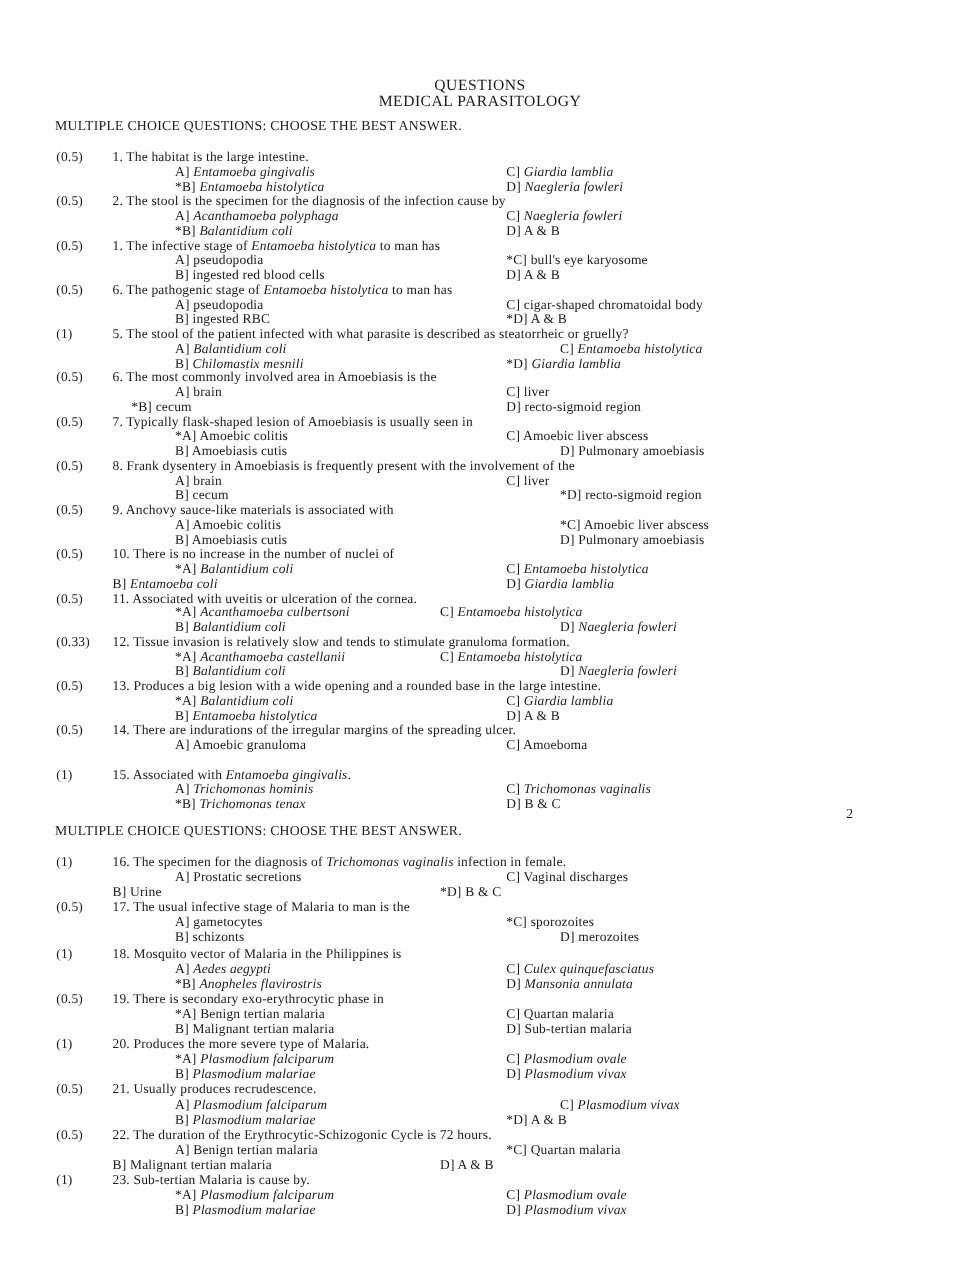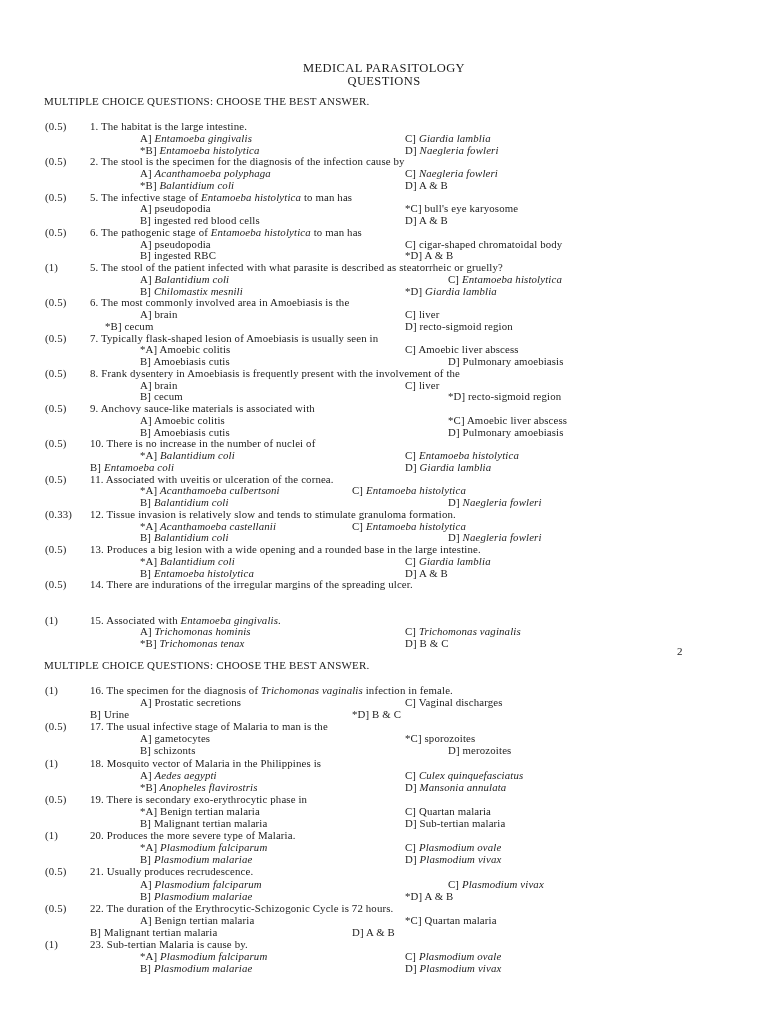--- a/index.html
+++ b/index.html
@@ -33,8 +33,8 @@
 
 <div class="page">
   <div class="title">
+    <div>QUESTIONS</div>
     <div>MEDICAL PARASITOLOGY</div>
-    <div>QUESTIONS</div>
   </div>
 
   <div class="header h1pos">MULTIPLE CHOICE QUESTIONS: CHOOSE THE BEST ANSWER.</div>

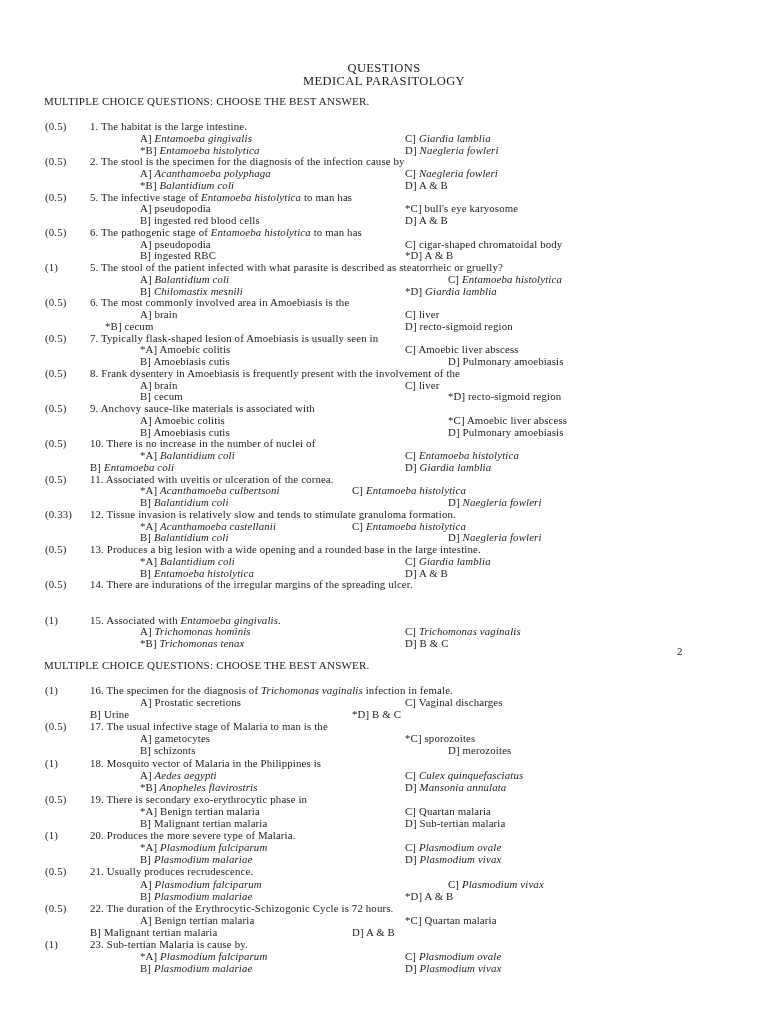--- a/index.html
+++ b/index.html
@@ -70,7 +70,7 @@
       <div class="q">
         <div class="qline">
           <span class="pts">(0.5)</span>
-          <span class="qtext"><span>5. The infective stage of </span><span class="it">Entamoeba histolytica</span><span> to man has</span></span>
+          <span class="qtext"><span>1. The infective stage of </span><span class="it">Entamoeba histolytica</span><span> to man has</span></span>
         </div>
         <div class="orow">
           <span class="opt" style="left: 140px;"><span>A]</span> <span>pseudopodia</span></span>

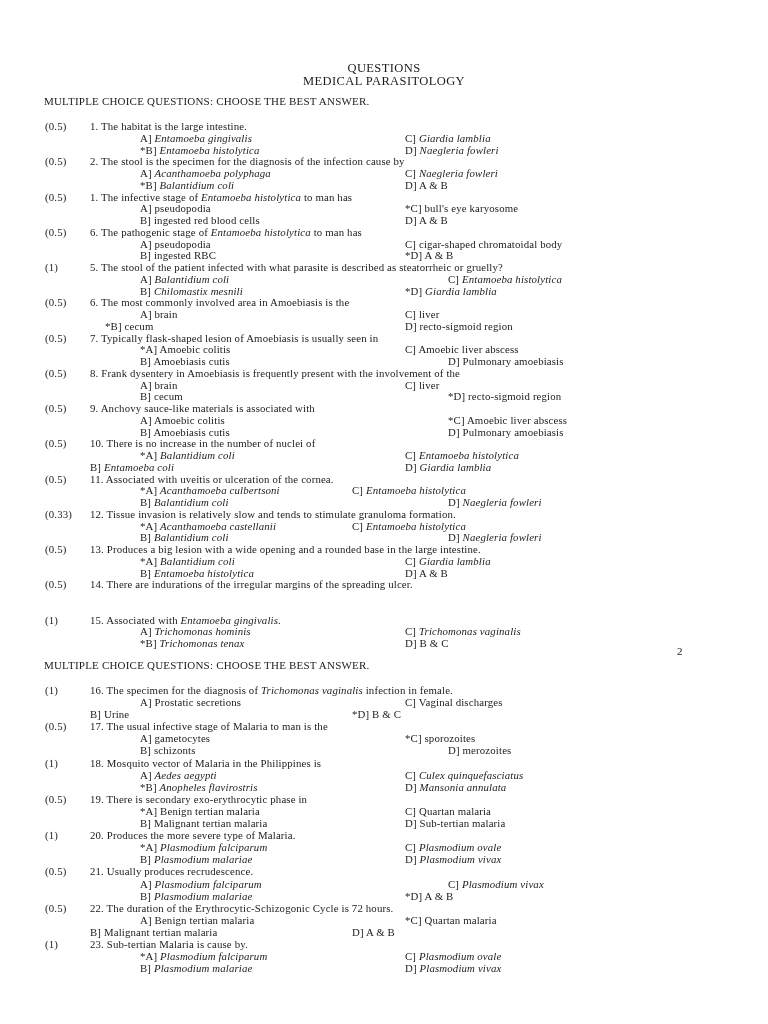--- a/index.html
+++ b/index.html
@@ -226,6 +226,10 @@
           <span class="pts">(0.5)</span>
           <span class="qtext"><span>14. There are indurations of the irregular margins of the spreading ulcer.</span></span>
         </div>
+        <div class="orow">
+          <span class="opt" style="left: 140px;"><span>A]</span> <span>Amoebic granuloma</span></span>
+          <span class="opt" style="left: 405px;"><span>C]</span> <span>Amoeboma</span></span>
+        </div>
       </div>
       <div class="q">
         <div class="qline">

